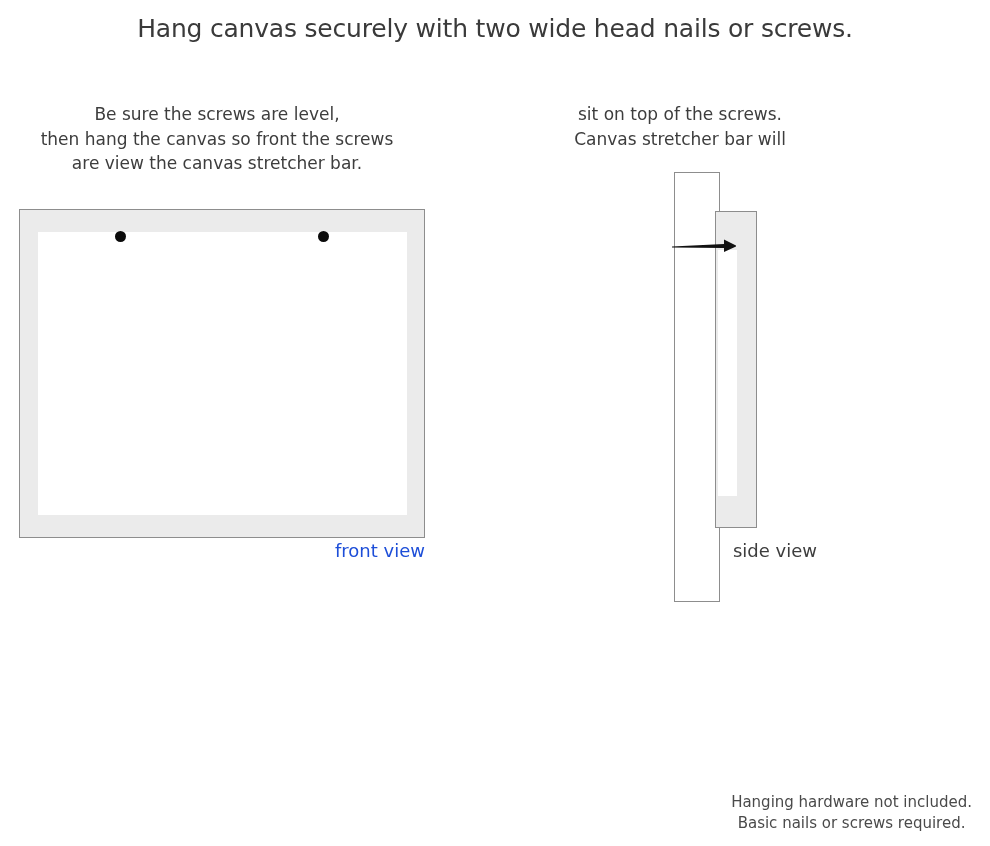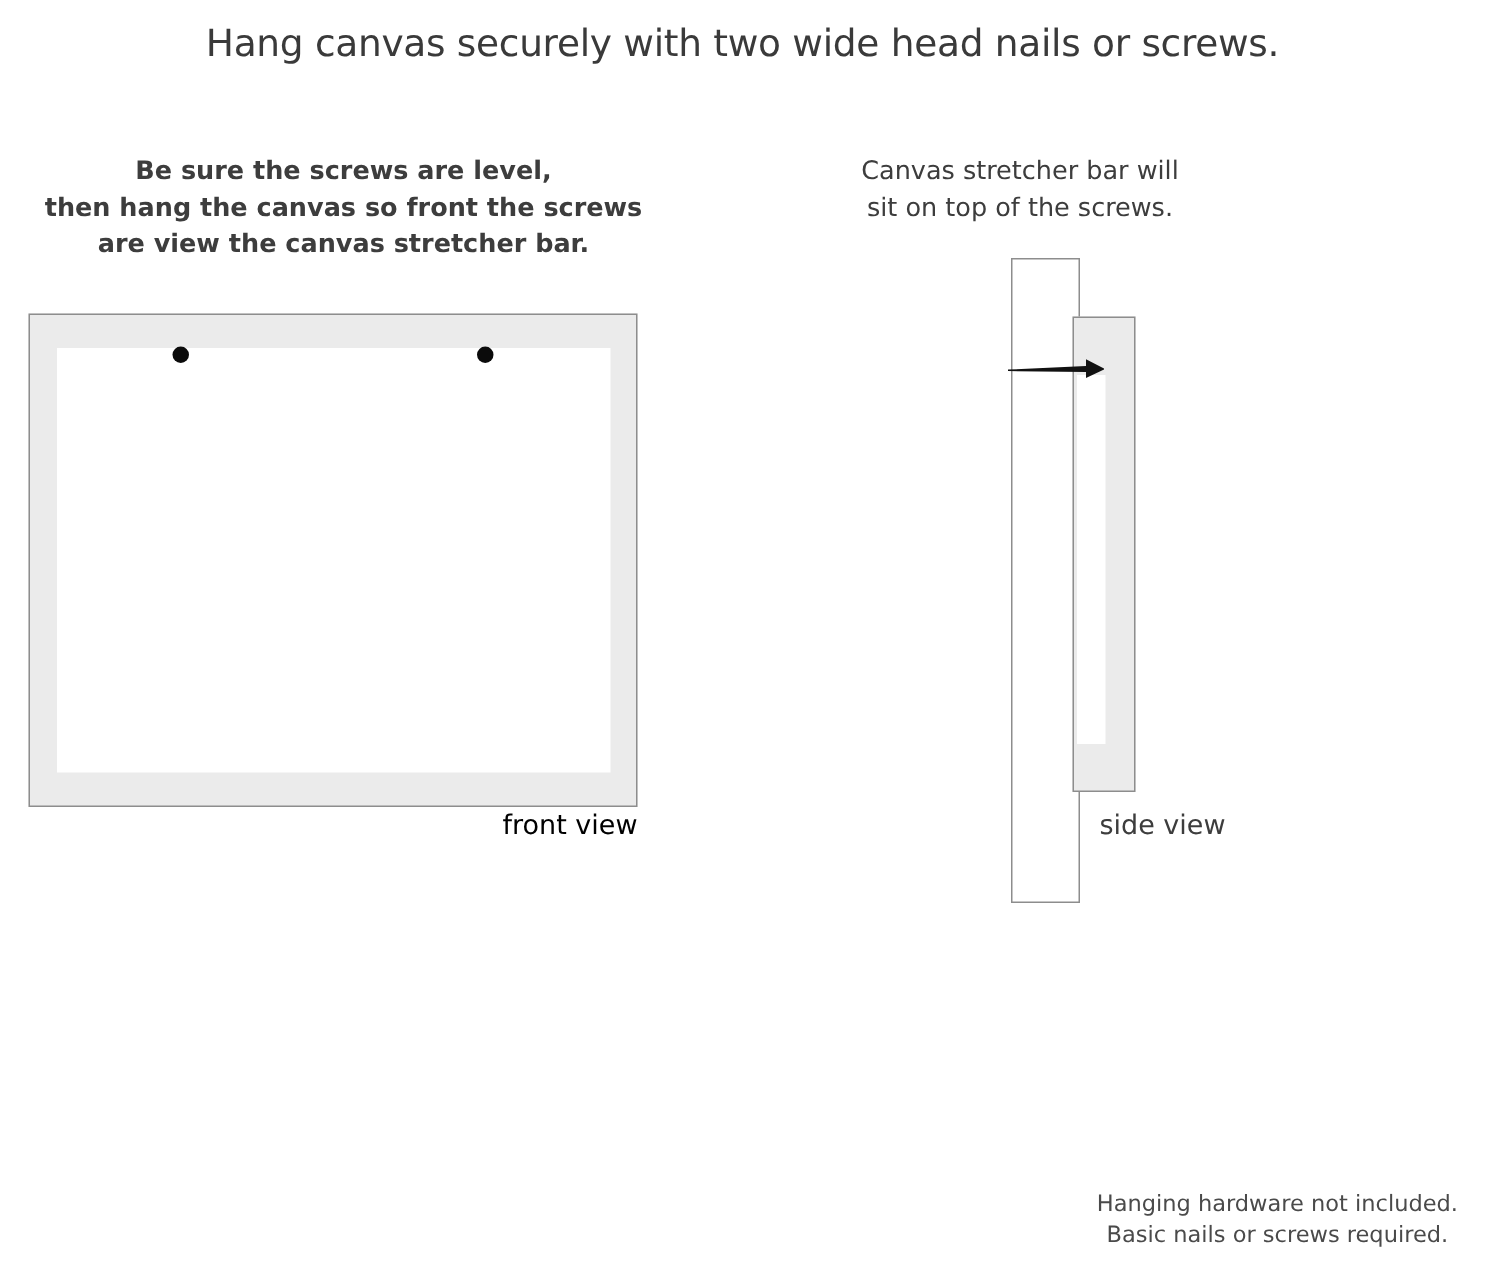--- a/index.html
+++ b/index.html
@@ -40,10 +40,9 @@
     text-align: center;
   }
   #caption-front {
-    left: 12px;
+    left: 0;
     top: 102px;
     width: 434px;
-    font-weight: bold;
   }
   #caption-side {
     left: 560px;

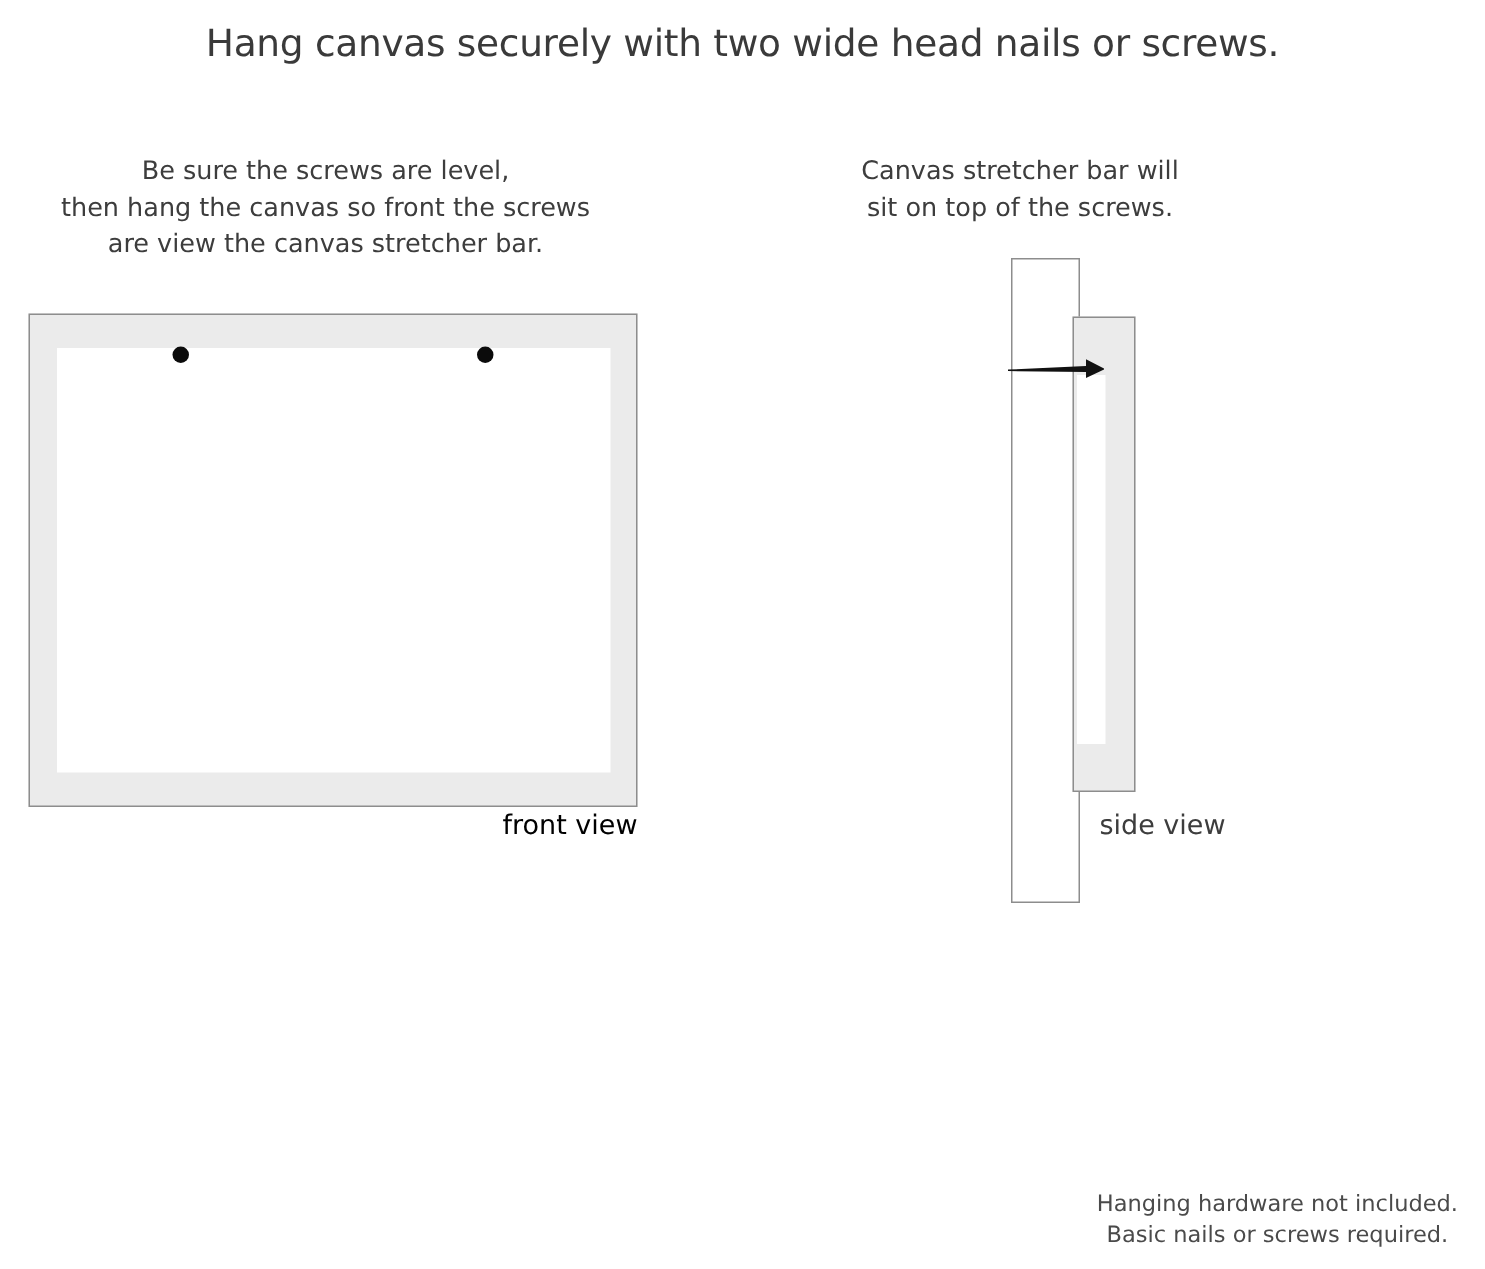--- a/index.html
+++ b/index.html
@@ -173,8 +173,8 @@
 </div>
 
 <div class="caption" id="caption-side">
+  <div>sit on top of the screws.</div>
   <div>Canvas stretcher bar will</div>
-  <div>sit on top of the screws.</div>
 </div>
 
 <div id="front-view-group">

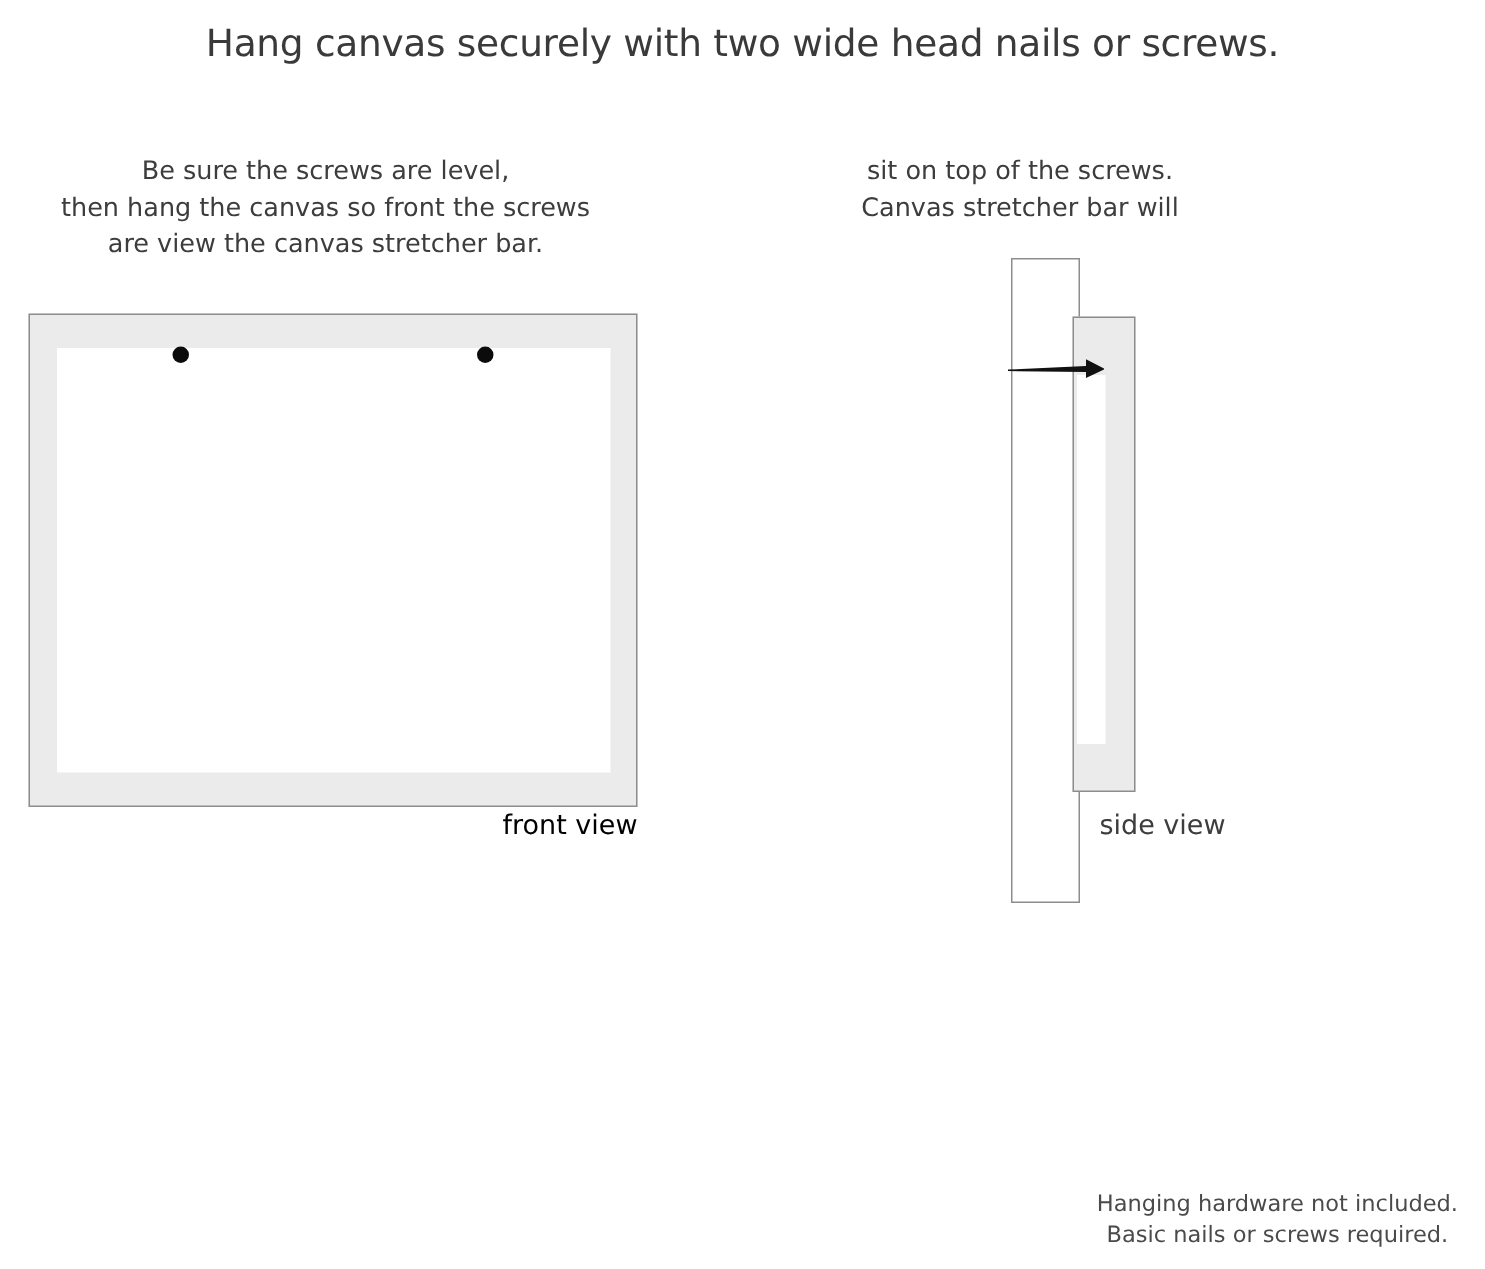--- a/index.html
+++ b/index.html
@@ -93,7 +93,7 @@
     width: 220px;
     text-align: right;
     font-size: 18px;
-    color: #000000;
+    color: #1d4ed8;
   }
 
   

